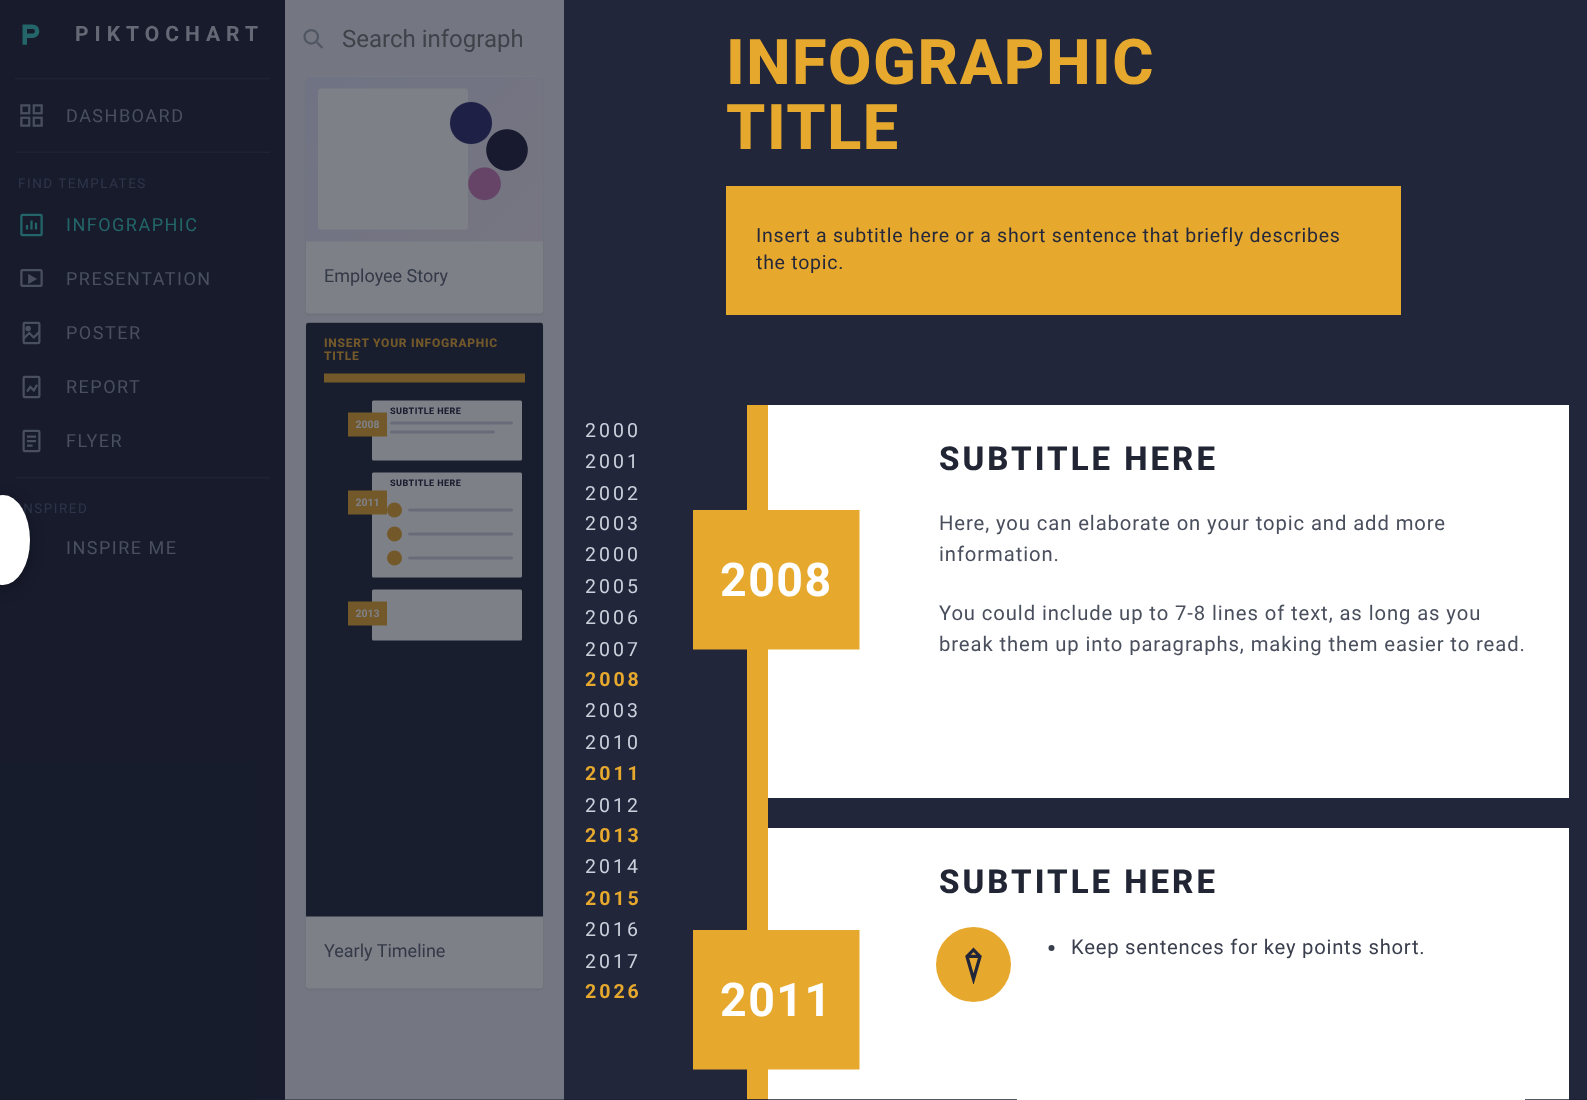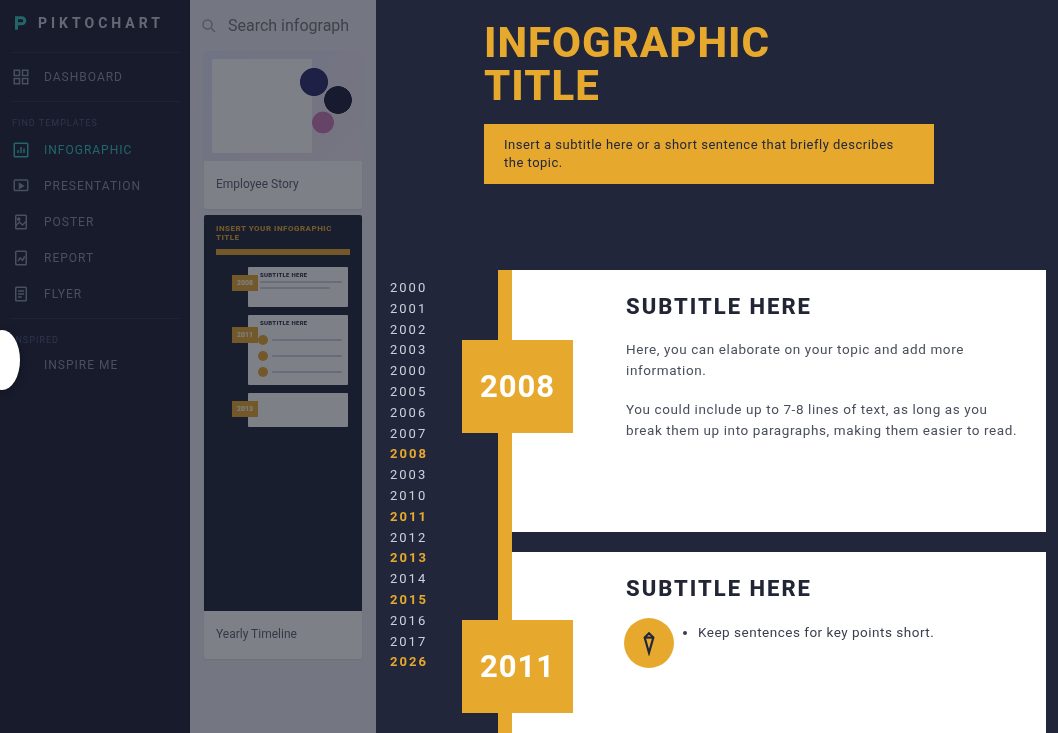--- a/index.html
+++ b/index.html
@@ -6,7 +6,7 @@
 html,body{width:1058px;height:733px;overflow:hidden;background:#1b2033}
 .app{display:flex;width:100%;height:100%;position:relative}
 .sidebar{width:190px;background:#1b2033;color:#8a92a6;flex-shrink:0;padding-top:0}
-.logo{display:flex;align-items:center;gap:8px;padding:14px 12px;color:#c8cdd7;letter-spacing:4px;font-weight:700;font-size:14px}
+.logo{display:flex;align-items:center;gap:20px;padding:14px 12px;color:#c8cdd7;letter-spacing:4px;font-weight:700;font-size:14px}
 .logo-icon{width:18px;height:18px}
 .nav-item{display:flex;align-items:center;gap:14px;padding:9px 12px;font-size:12px;letter-spacing:1px;cursor:pointer;color:#8a92a6}
 .nav-item.active{color:#35c3b8}

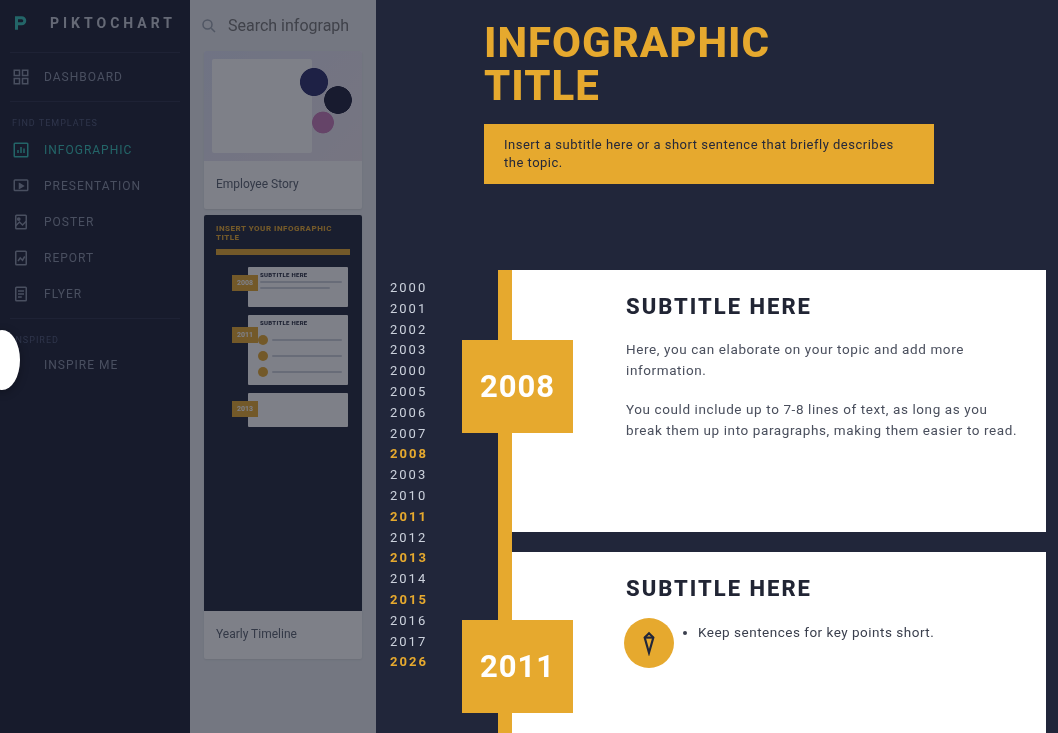--- a/index.html
+++ b/index.html
@@ -44,7 +44,7 @@
 .canvas{position:absolute;inset:0;background:#21263a}
 .title-block{padding:22px 0 0 108px}
 .title{color:#e6a92e;font-weight:800;font-size:42px;line-height:1.02;letter-spacing:1px}
-.subtitle-bar{background:#e6a92e;color:#24283a;margin:16px 0 0 0;padding:12px 20px;width:450px;font-size:13px;letter-spacing:.5px;line-height:1.4}
+.subtitle-bar{background:#e6a92e;color:#24283a;margin:16px 0 0 0;padding:25px 20px;width:450px;font-size:13px;letter-spacing:.5px;line-height:1.4}
 .timeline-wrap{position:absolute;left:14px;top:270px;bottom:0;right:0;display:flex}
 .year-col{width:50px;color:#cbd1dc;font-size:13px;letter-spacing:2px;line-height:20.8px;padding-top:8px}
 .year-col div.hl{color:#e6a92e;font-weight:700}

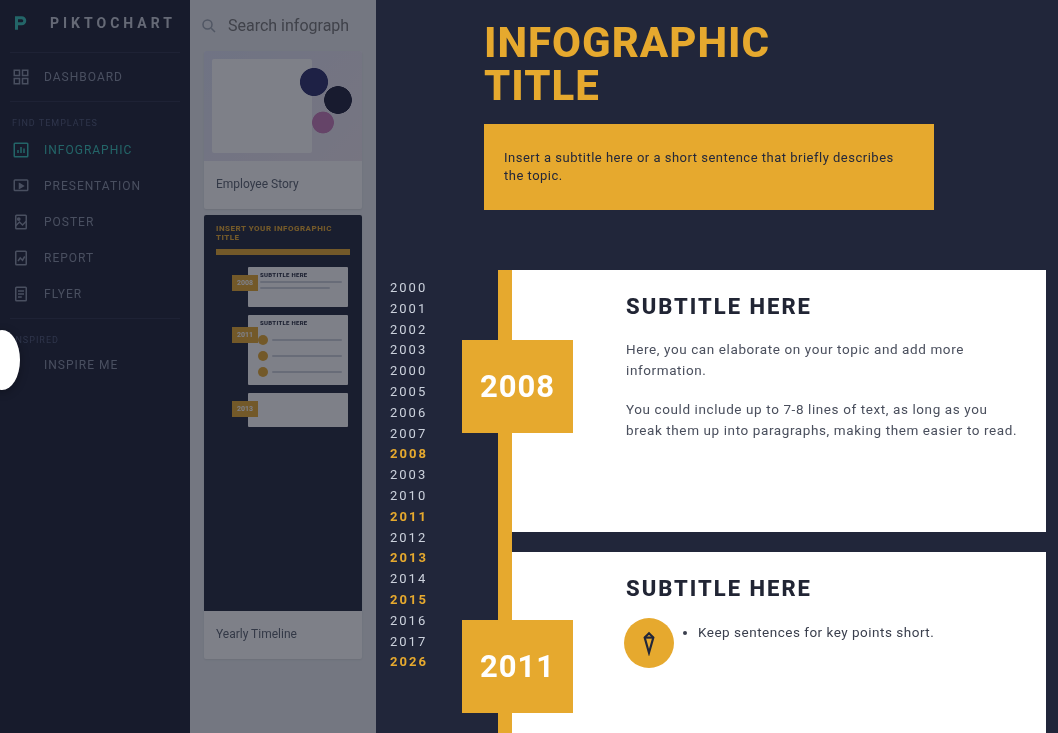--- a/index.html
+++ b/index.html
@@ -57,7 +57,7 @@
 .entry .content p{font-size:13.5px;letter-spacing:.6px;line-height:1.55;color:#4a4f5d;margin-bottom:18px}
 .entry .icon-pencil{width:50px;height:50px;border-radius:50%;background:#e6a92e;position:absolute;left:126px;top:66px;display:flex;align-items:center;justify-content:center}
 .entry ul{position:absolute;left:200px;top:70px;font-size:13.5px;letter-spacing:.5px;color:#3a3f4d;line-height:1.5}
-.entry ul li{}
+.entry ul li{margin-left:16px}
 .overlay-dim{position:absolute;inset:0;background:rgba(20,24,38,.55);pointer-events:none}
 .gallery,.sidebar{position:relative}
 .gallery .overlay-dim,.sidebar .overlay-dim{z-index:40}

